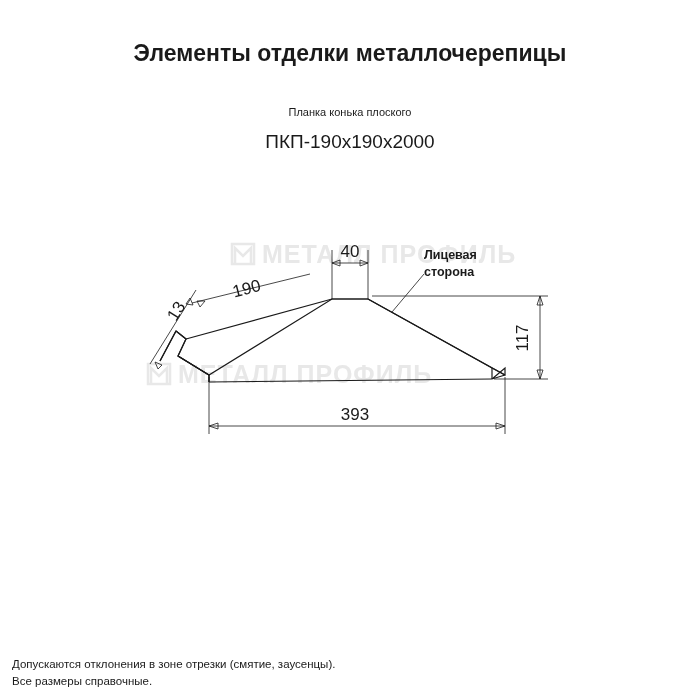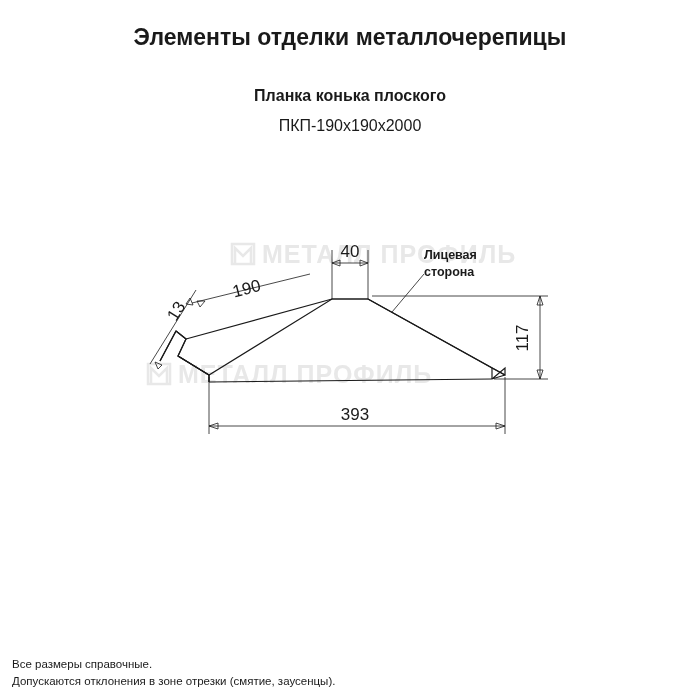--- a/index.html
+++ b/index.html
@@ -22,7 +22,7 @@
   }
   .title-block {
     position: absolute;
-    top: 22px;
+    top: 38px;
     left: 0;
     width: 700px;
     text-align: center;

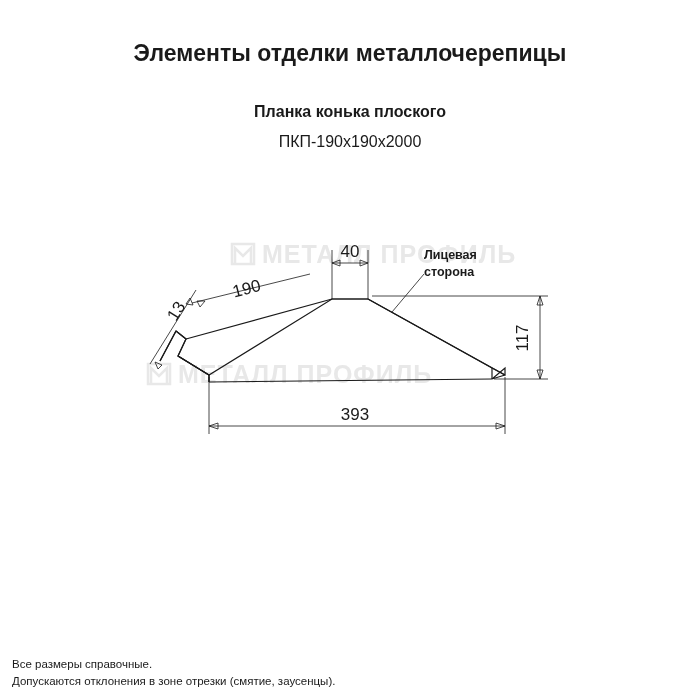--- a/index.html
+++ b/index.html
@@ -35,8 +35,8 @@
     margin: 0;
   }
   .sub-title {
-    font-size: 16px;
-    font-weight: bold;
+    font-size: 11px;
+    font-weight: normal;
     margin: 0;
     padding-top: 32px;
     line-height: 24px;

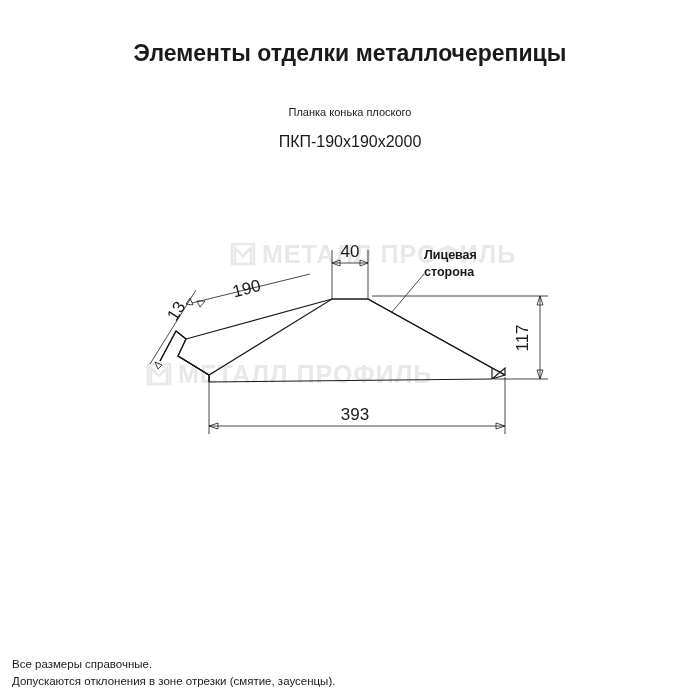--- a/index.html
+++ b/index.html
@@ -42,7 +42,7 @@
     line-height: 24px;
   }
   .code-title {
-    font-size: 16px;
+    font-size: 19px;
     font-weight: normal;
     margin: 0;
     padding-top: 6px;

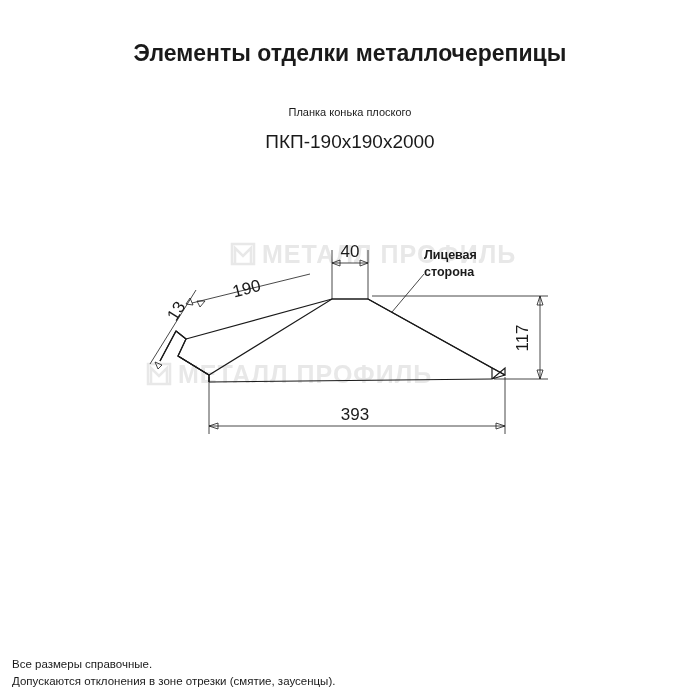--- a/index.html
+++ b/index.html
@@ -202,8 +202,8 @@
   </div>
 
   <div class="footer">
+    <div>Допускаются отклонения в зоне отрезки (смятие, заусенцы).</div>
     <div>Все размеры справочные.</div>
-    <div>Допускаются отклонения в зоне отрезки (смятие, заусенцы).</div>
   </div>
 
 </div>

